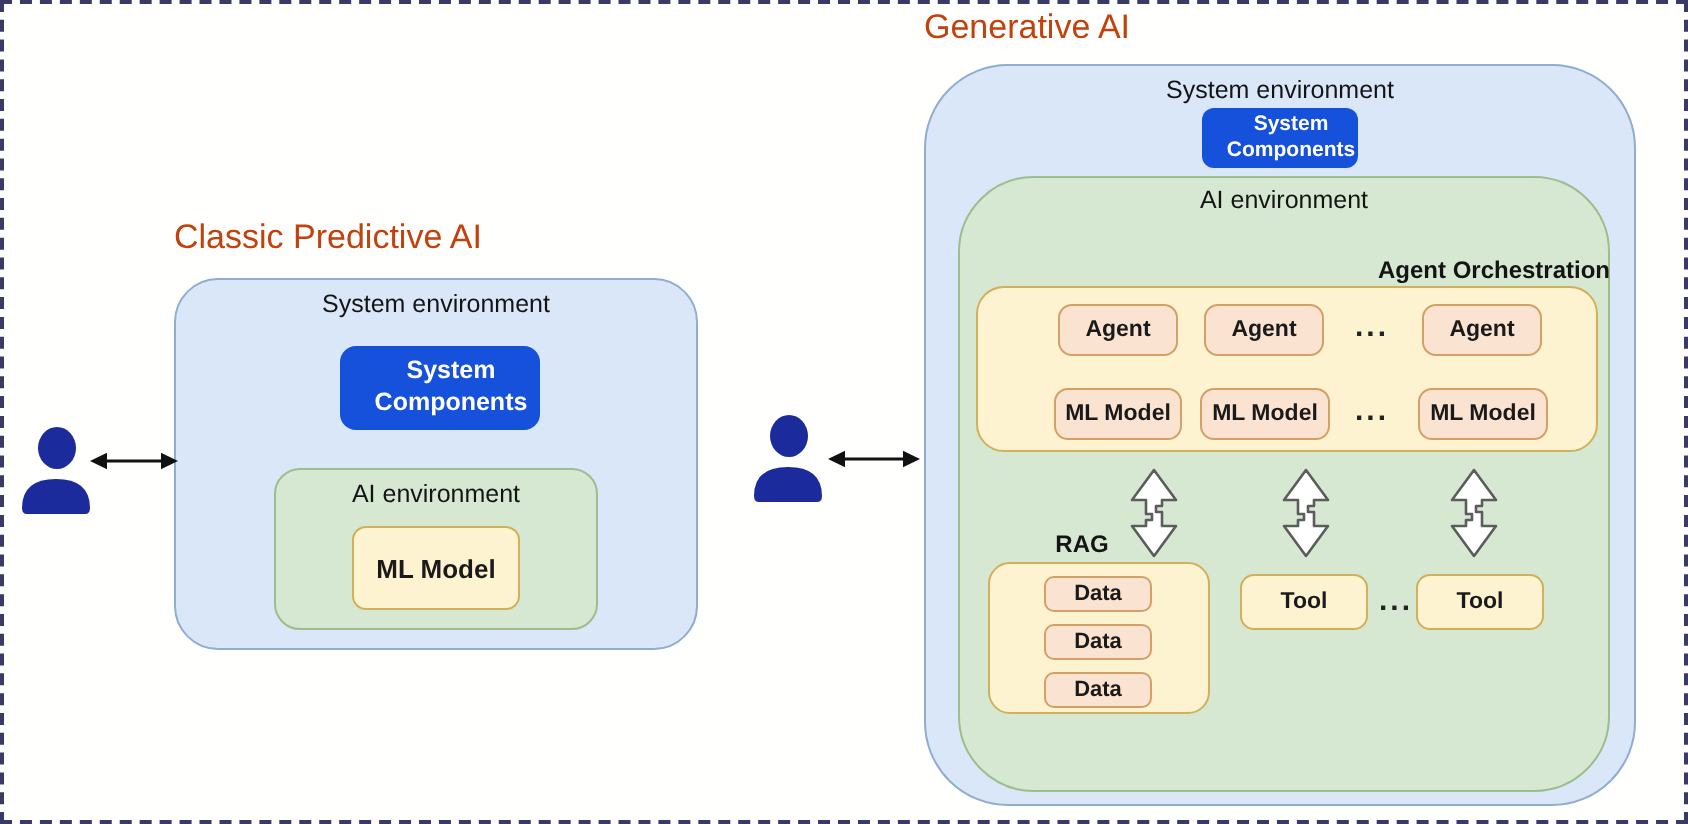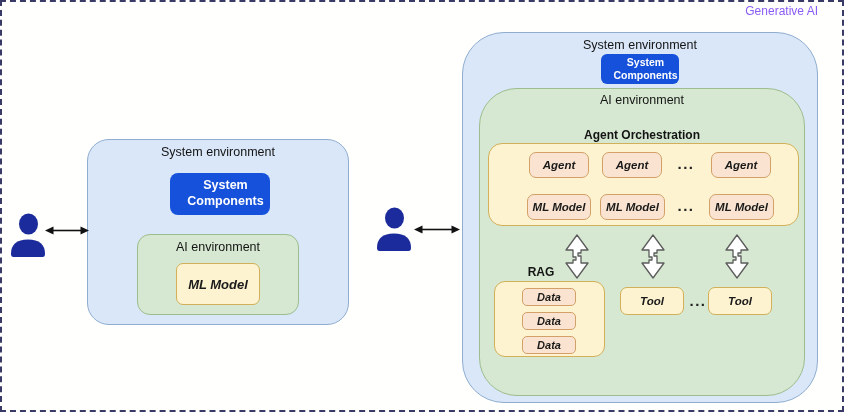--- a/index.html
+++ b/index.html
@@ -14,7 +14,7 @@
     color:#111;
   }
   .abs{position:absolute;box-sizing:border-box;}
-  .title{font-size:12px;font-weight:400;color:#8b5cf6;text-align:right;white-space:nowrap;}
+  .title{font-size:17px;font-weight:400;color:#c2410c;text-align:left;white-space:nowrap;}
   .env-label{font-size:12.5px;font-weight:400;color:#141414;text-align:center;}
   .round-box{border-radius:22px;border:1px solid;}
   .blue-box{background:#d9e7f8;border-color:#90add0;}

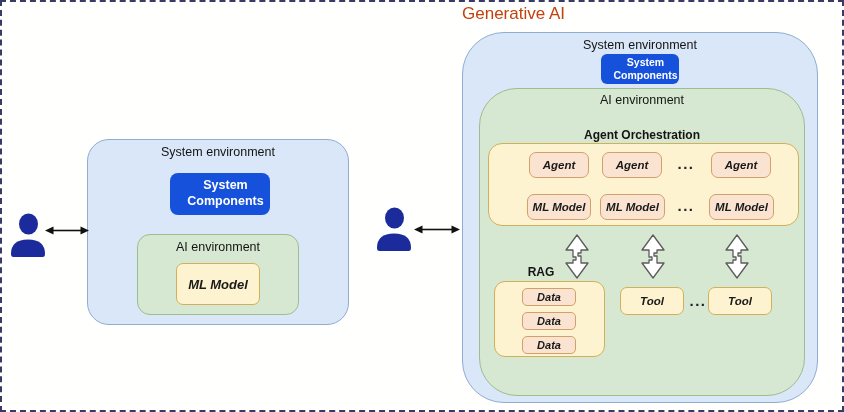--- a/index.html
+++ b/index.html
@@ -43,6 +43,7 @@
 
 <div class="canvas">
 
+  <div class="abs title" style="left:85px;top:107px;width:262px;">Classic Predictive AI</div>
 
   <div class="abs round-box blue-box" style="left:85px;top:137px;width:262px;height:186px;"></div>
 

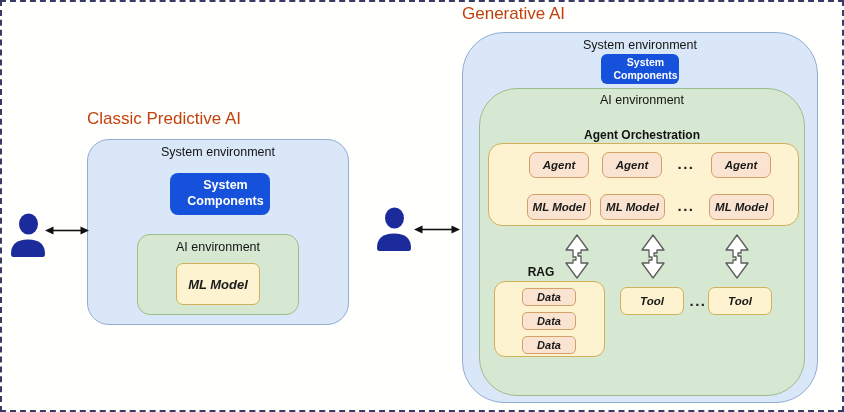--- a/index.html
+++ b/index.html
@@ -97,7 +97,7 @@
 
   <div class="abs env-label" style="left:477px;top:91px;width:326px;">AI environment</div>
 
-  <div class="abs bold-label" style="left:477px;top:126px;width:326px;font-size:12px;">Agent Orchestration</div>
+  <div class="abs bold-label" style="left:477px;top:126px;width:326px;font-size:12px;text-align:right;">Agent Orchestration</div>
 
   <div class="abs yellow-box" style="left:486px;top:141px;width:311px;height:83px;border-radius:14px;"></div>
 

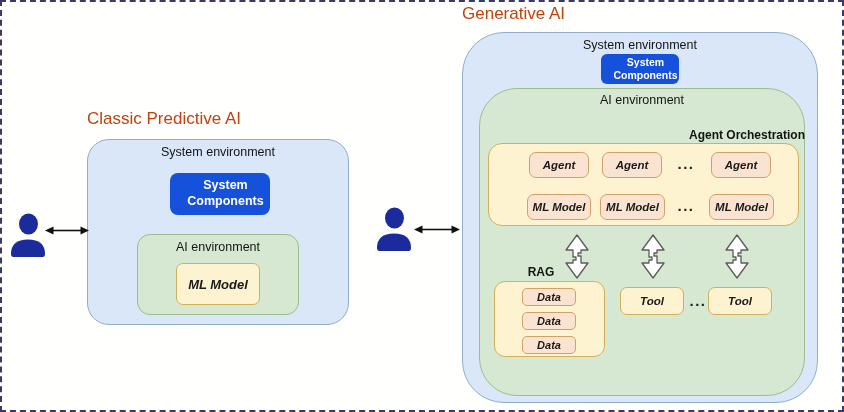--- a/index.html
+++ b/index.html
@@ -23,7 +23,7 @@
   .peach-box{background:#fae4d1;border:1px solid #d3a067;}
   .chip{
     display:flex;align-items:center;justify-content:center;
-    font-weight:700;color:#1a1a1a;border-radius:7px;font-style:italic;
+    font-weight:700;color:#1a1a1a;border-radius:7px;
   }
   .blue-btn{
     display:flex;align-items:center;justify-content:center;text-align:center;

